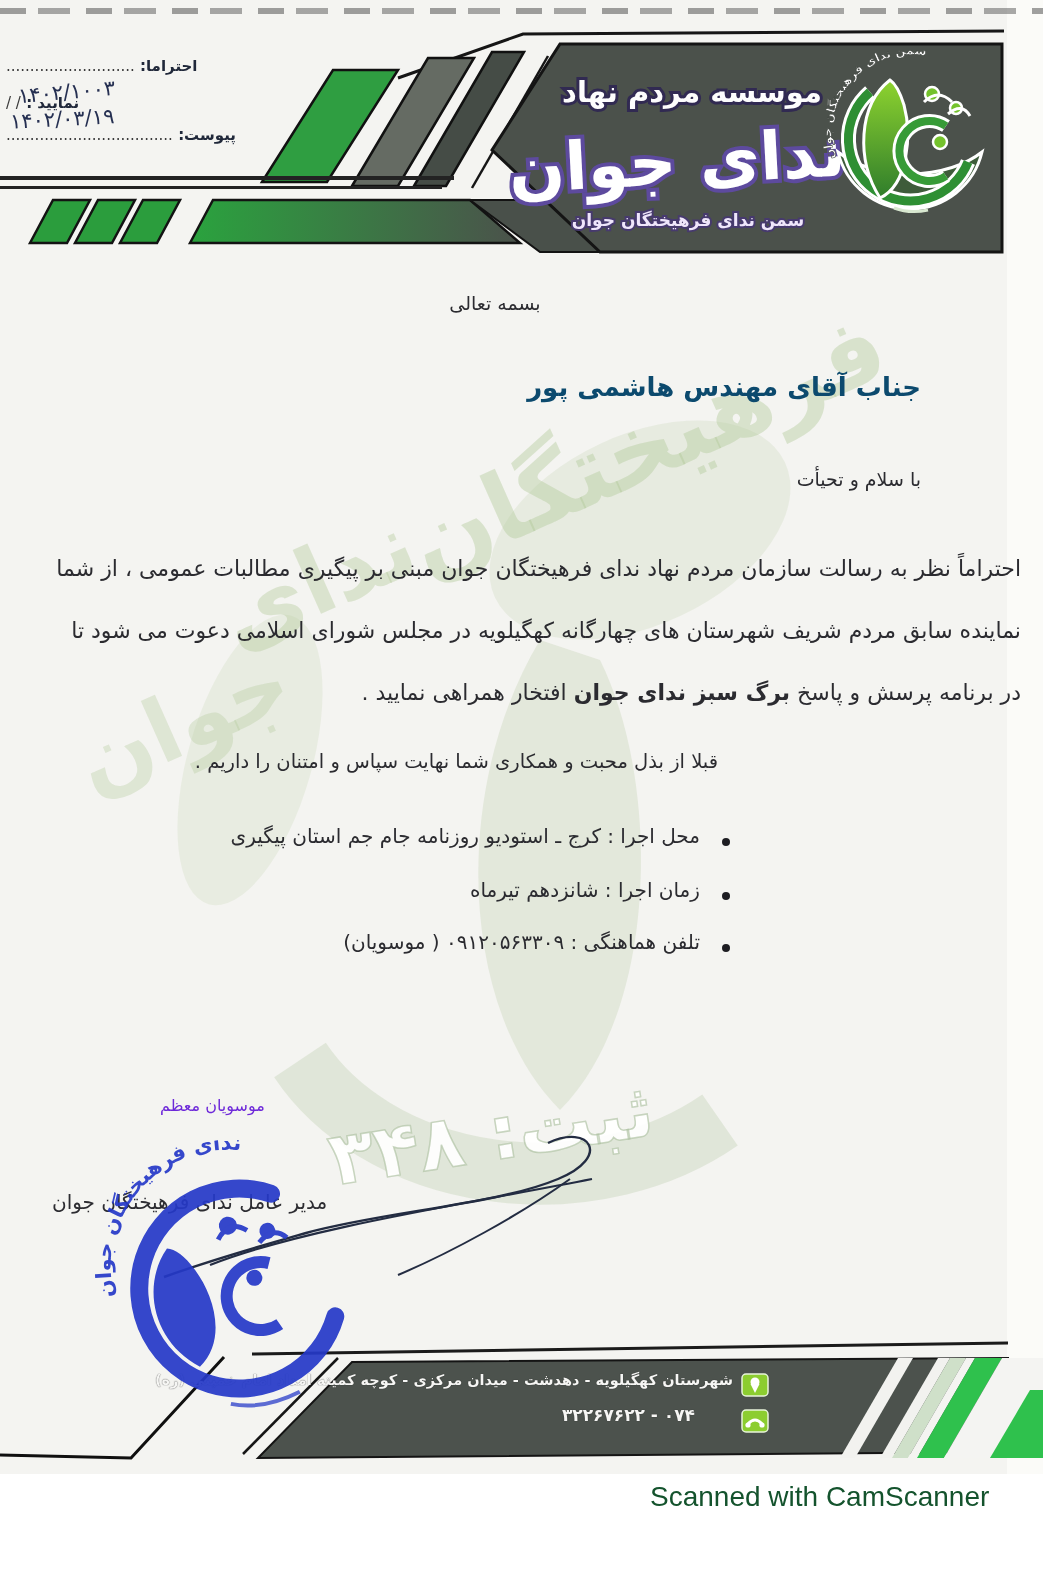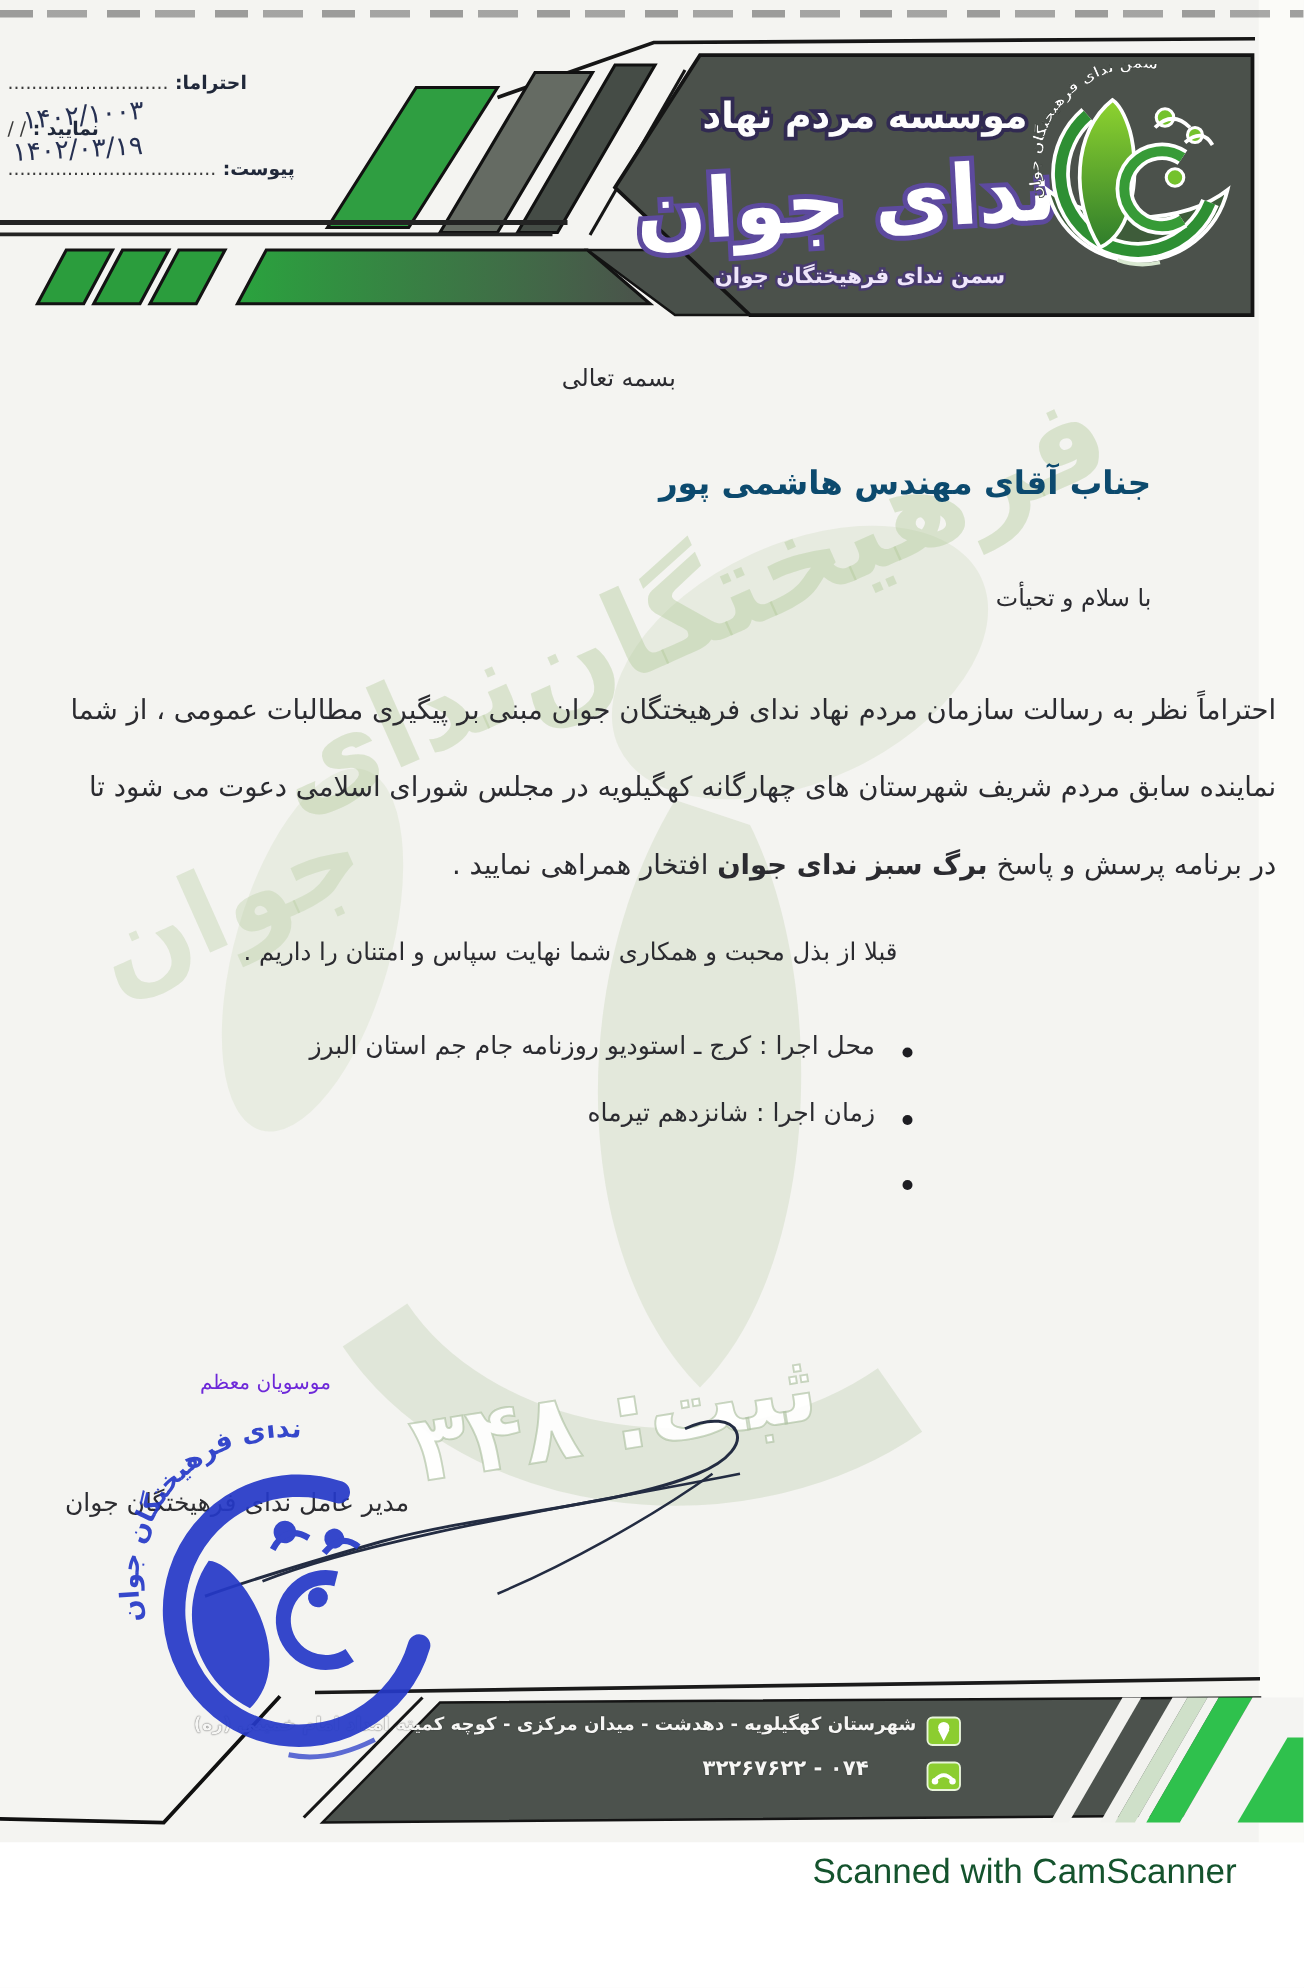--- a/index.html
+++ b/index.html
@@ -127,7 +127,7 @@
   <div class="abs rtl body-text" style="right:325px;top:750px;font-size:19.5px">قبلا از بذل محبت و همکاری شما نهایت سپاس و  امتنان را داریم .</div>
 
   <div class="abs bullet-dot" style="right:313px;top:838px"></div>
-  <div class="abs rtl body-text" style="right:343px;top:824px;font-size:20px">محل اجرا : کرج ـ استودیو روزنامه جام جم استان البرز</div>
+  <div class="abs rtl body-text" style="right:343px;top:824px;font-size:20px">محل اجرا : کرج ـ استودیو روزنامه جام جم استان پیگیری</div>
 
   <div class="abs bullet-dot" style="right:313px;top:892px"></div>
   <div class="abs rtl body-text" style="right:343px;top:878px;font-size:20px">زمان اجرا : شانزدهم تیرماه</div>

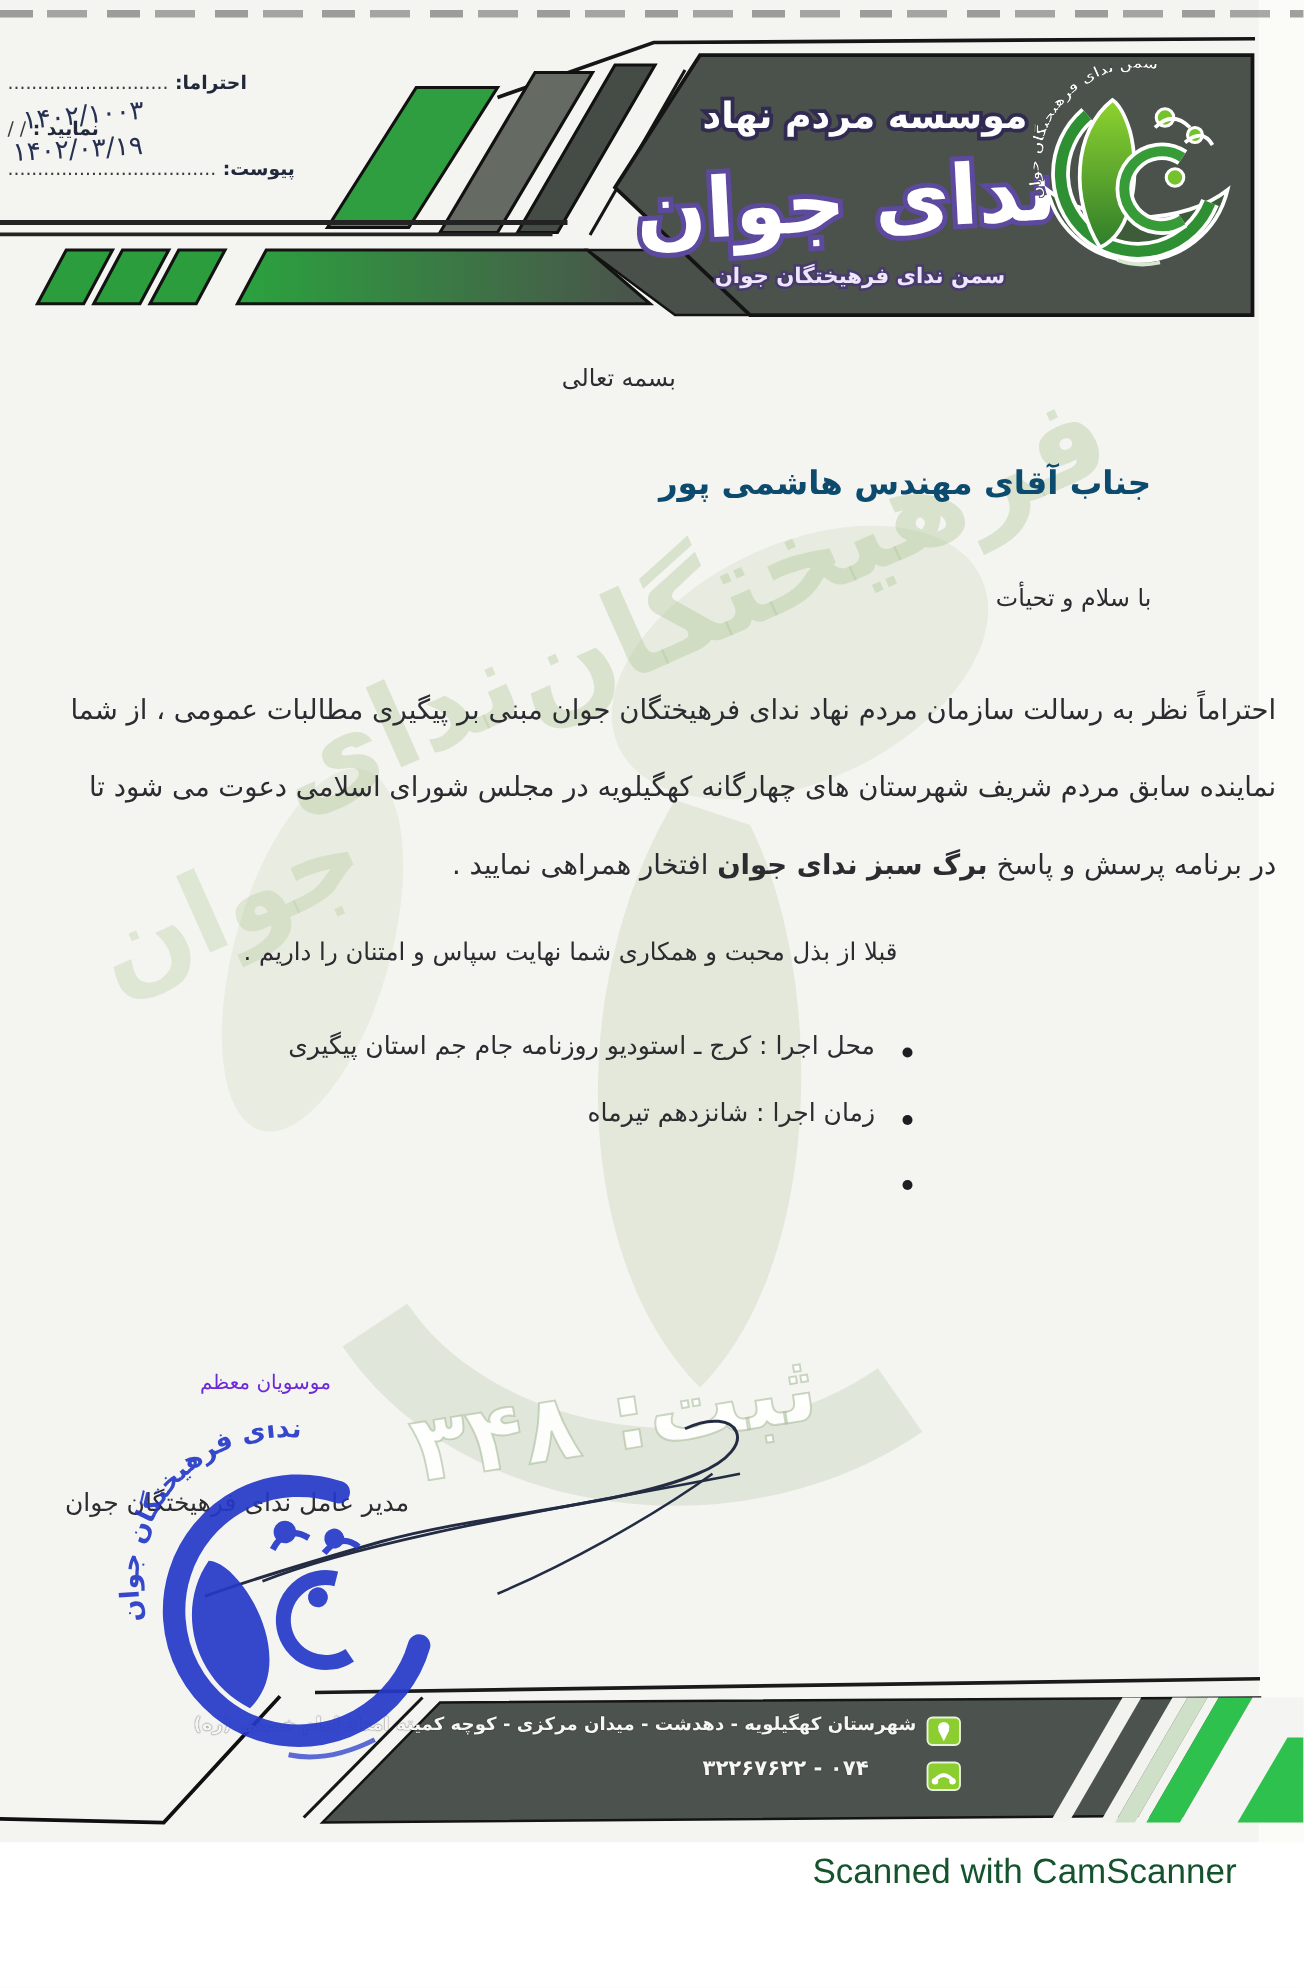--- a/index.html
+++ b/index.html
@@ -133,6 +133,7 @@
   <div class="abs rtl body-text" style="right:343px;top:878px;font-size:20px">زمان اجرا : شانزدهم تیرماه</div>
 
   <div class="abs bullet-dot" style="right:313px;top:944px"></div>
+  <div class="abs rtl body-text" style="right:343px;top:930px;font-size:20px">تلفن هماهنگی : ۰۹۱۲۰۵۶۳۳۰۹ ( موسویان)</div>
 
   <div class="abs rtl" style="left:160px;top:1096px;font-size:16px;color:#6d28d9;z-index:4">موسویان معظم</div>
   <div class="abs rtl" style="left:52px;top:1190px;font-size:20px;color:#2c2c31;z-index:4">مدیر عامل ندای فرهیختگان جوان</div>

